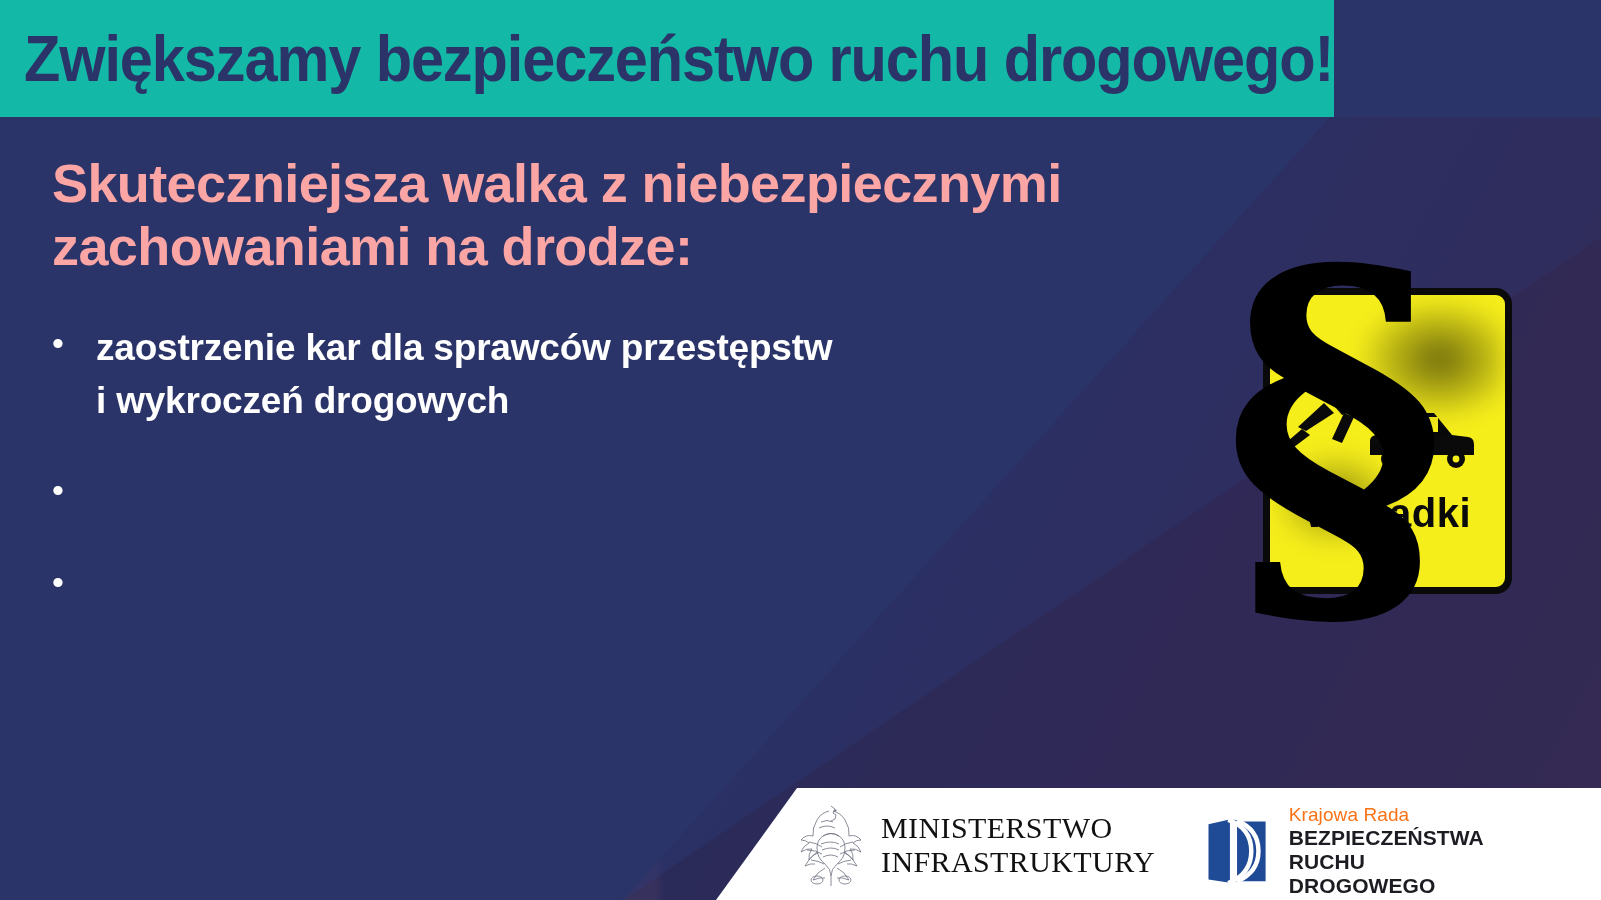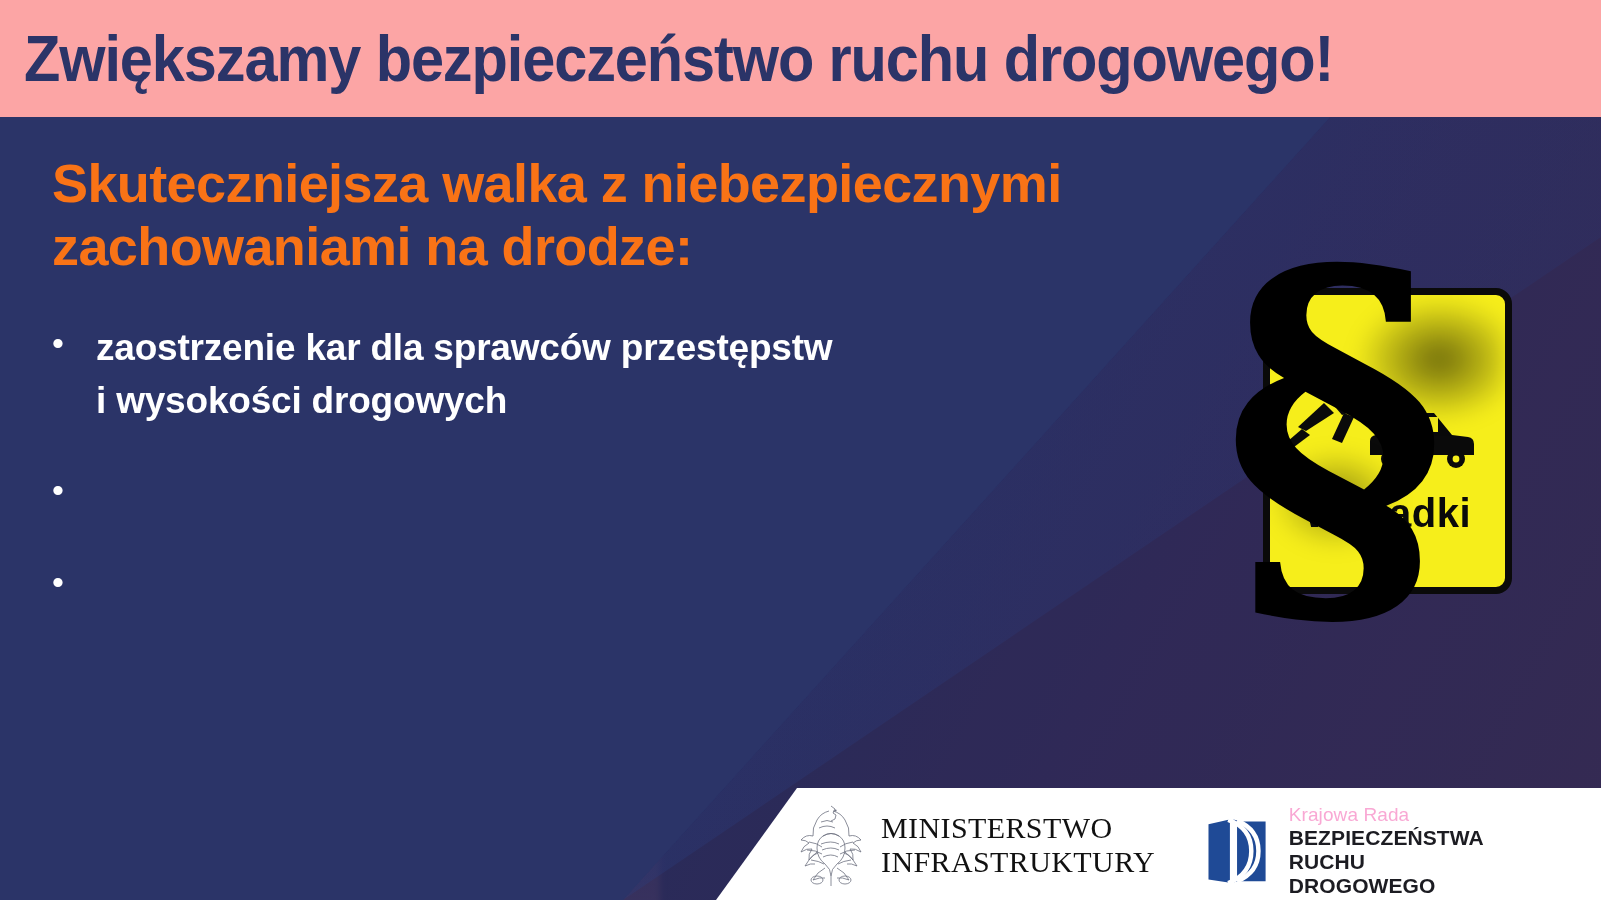--- a/index.html
+++ b/index.html
@@ -8,7 +8,7 @@
   #stage{position:relative;width:1601px;height:900px;overflow:hidden;background:#2b3468;}
 
   
-  .topband{position:absolute;left:0;top:0;width:1601px;height:117px;background:#fca5a5;z-index:40;}
+  .topband{position:absolute;left:0;top:0;width:1334px;height:117px;background:#14b8a6;z-index:40;}
   .title{position:absolute;left:24px;top:14px;width:1560px;height:92px;
          display:flex;align-items:center;
          font-weight:700;font-size:64px;line-height:1.02;

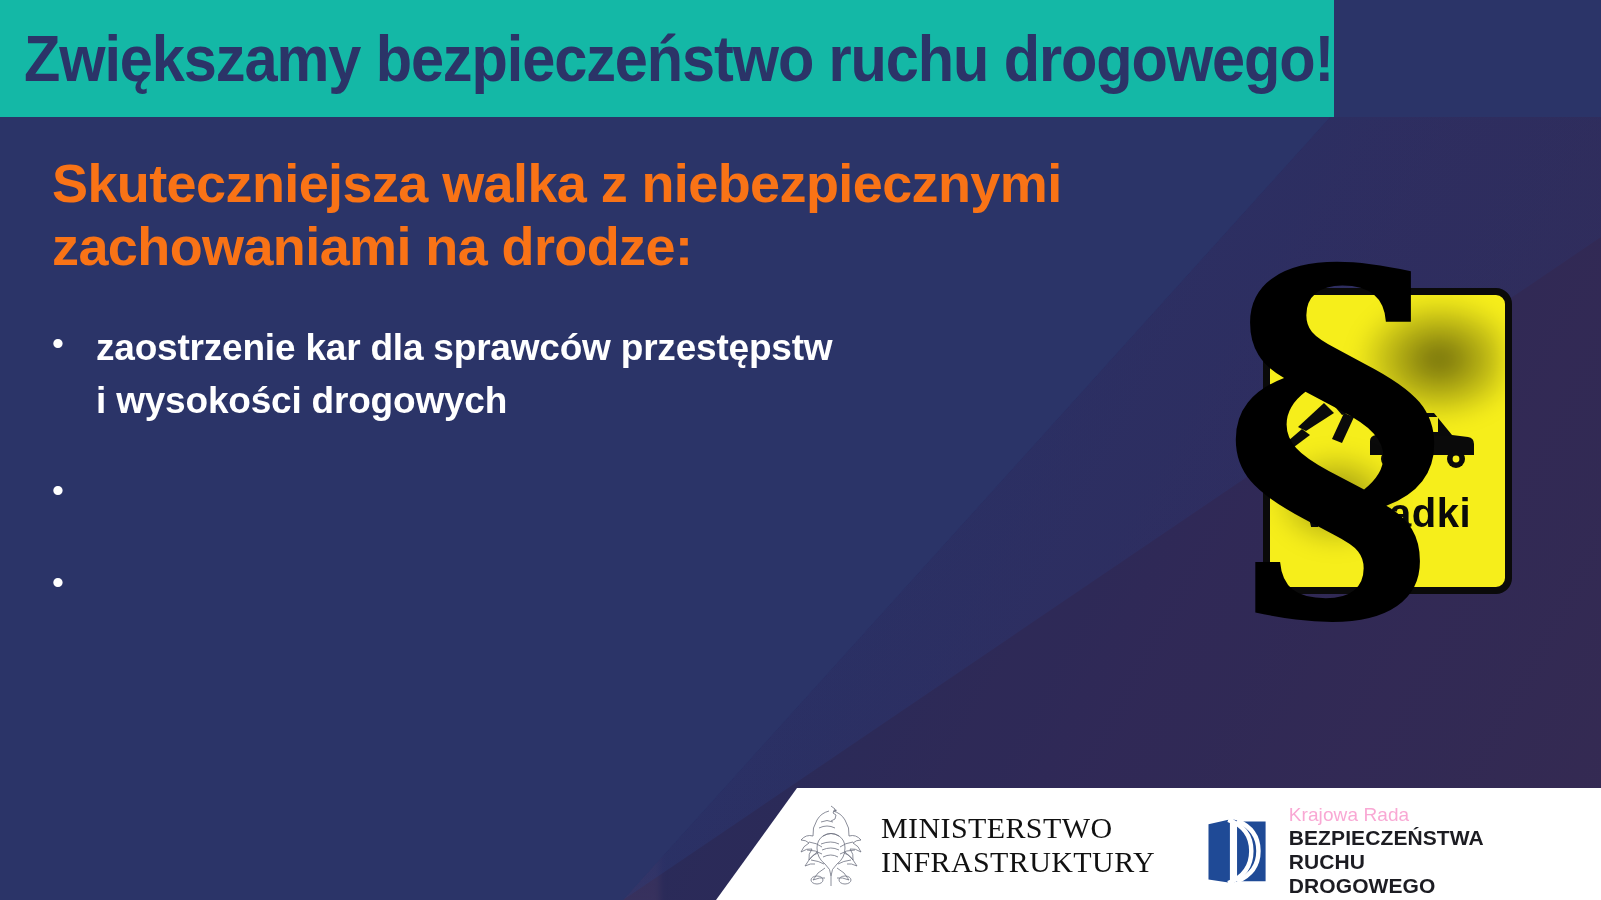--- a/index.html
+++ b/index.html
@@ -81,7 +81,7 @@
          background:#2b3468;}
   .content{position:absolute;left:0;top:117px;width:1601px;height:783px;z-index:24;}
   .heading{position:absolute;left:52px;top:35px;width:1230px;
-           color:#f97316;font-weight:700;font-size:54px;line-height:1.17;letter-spacing:-.6px;}
+           color:#fca5a5;font-weight:700;font-size:54px;line-height:1.17;letter-spacing:-.6px;}
   .bullets{position:absolute;left:52px;top:205px;width:1080px;}
   .bullet{display:flex;align-items:flex-start;margin-bottom:42px;}
   .dot{flex:0 0 auto;color:#fff;font-size:34px;line-height:42px;width:44px;text-align:left;}

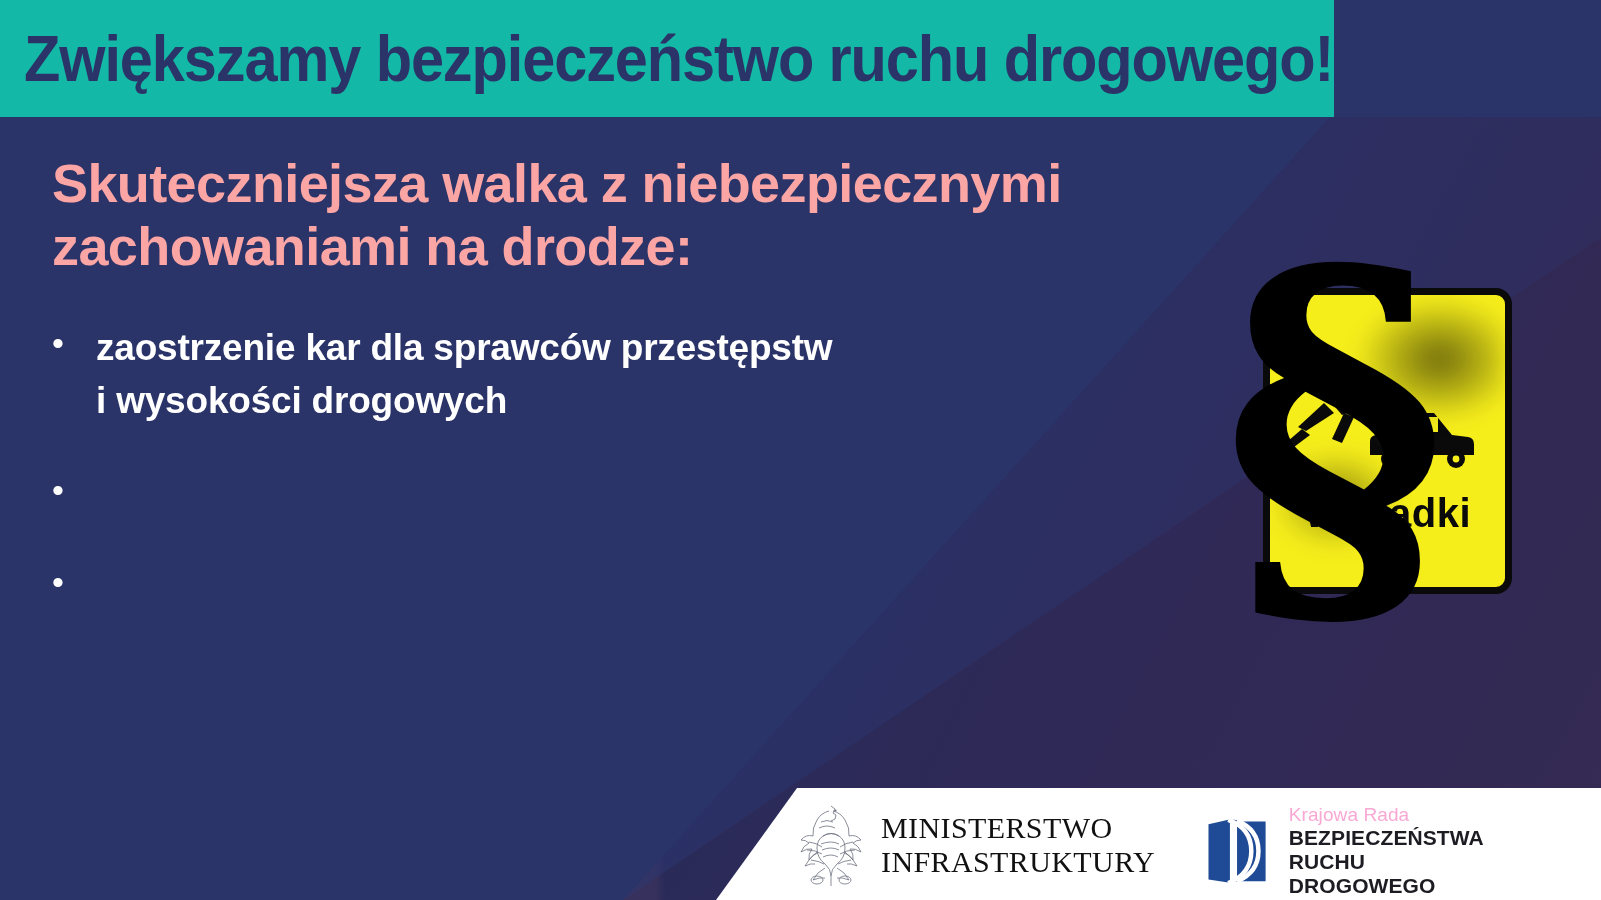--- a/index.html
+++ b/index.html
@@ -167,7 +167,7 @@
       <div class="bullet">
         <span class="dot">•</span>
         <span class="btext">zaostrzenie kar dla sprawców przestępstw
-i wysokości drogowych</span>
+i wykroczeń drogowych</span>
       </div>
       <div class="bullet" style="margin-top:10px;margin-bottom:50px;">
         <span class="dot">•</span>

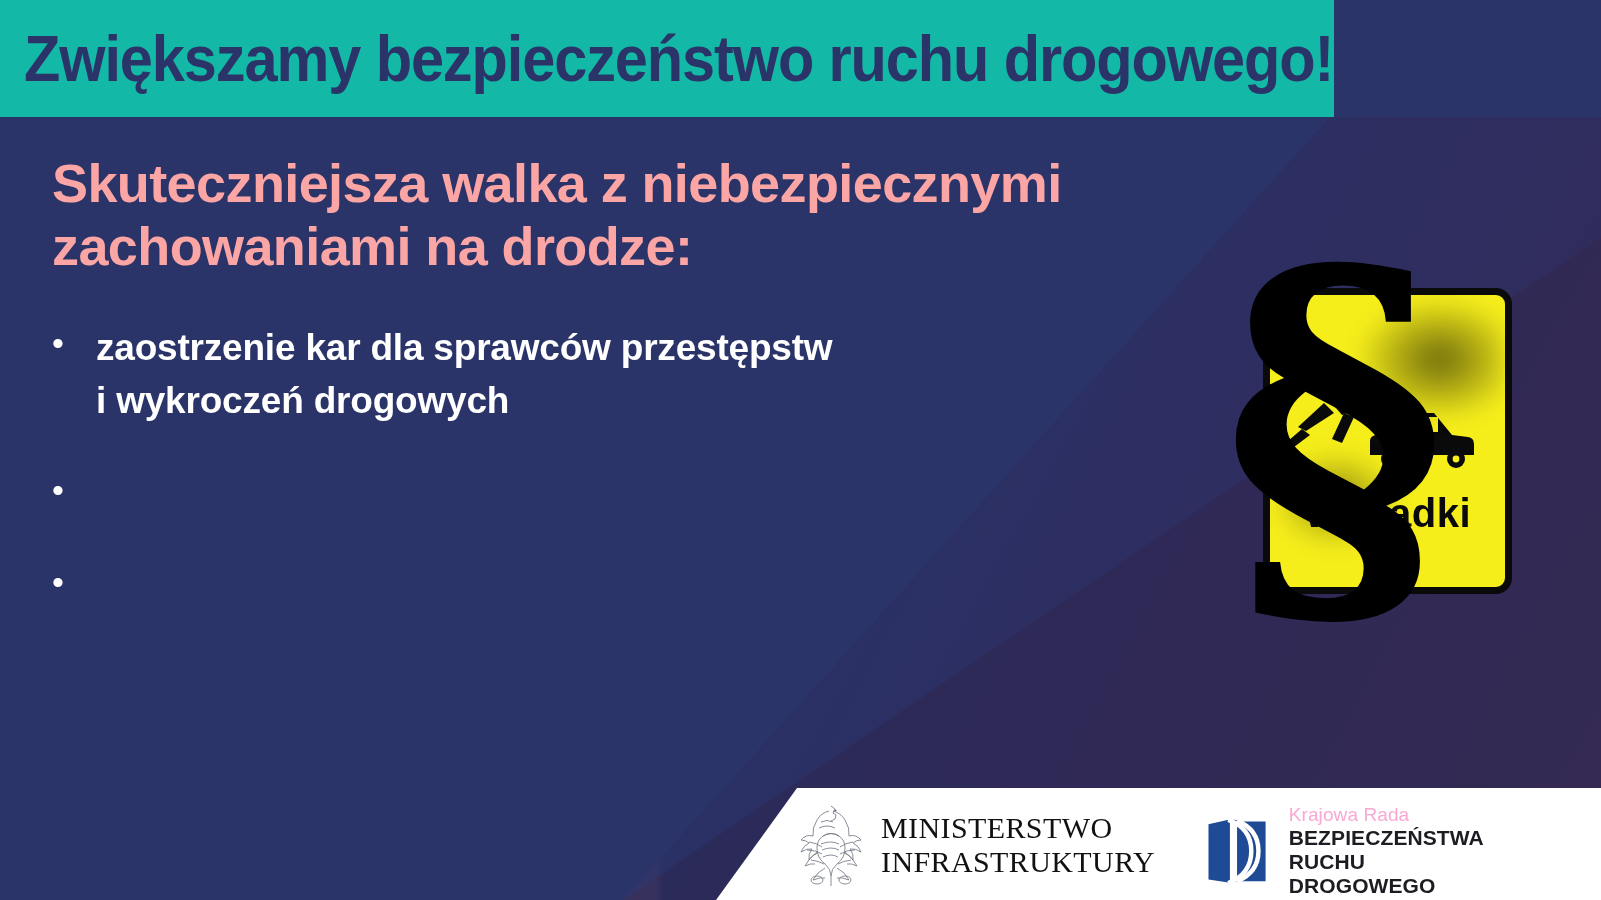--- a/index.html
+++ b/index.html
@@ -98,7 +98,7 @@
   .logo-kr{position:absolute;left:1196px;top:16px;display:flex;align-items:center;gap:16px;}
   .kr-mark{width:86px;height:80px;}
   .kr-text{line-height:1.14;}
-  .kr-l1{font-size:19px;color:#f9a8d4;letter-spacing:.1px;}
+  .kr-l1{font-size:19px;color:#f97316;letter-spacing:.1px;}
   .kr-l2,.kr-l3{font-size:21px;font-weight:700;color:#1c1c22;letter-spacing:.1px;}
 </style>
 </head>

